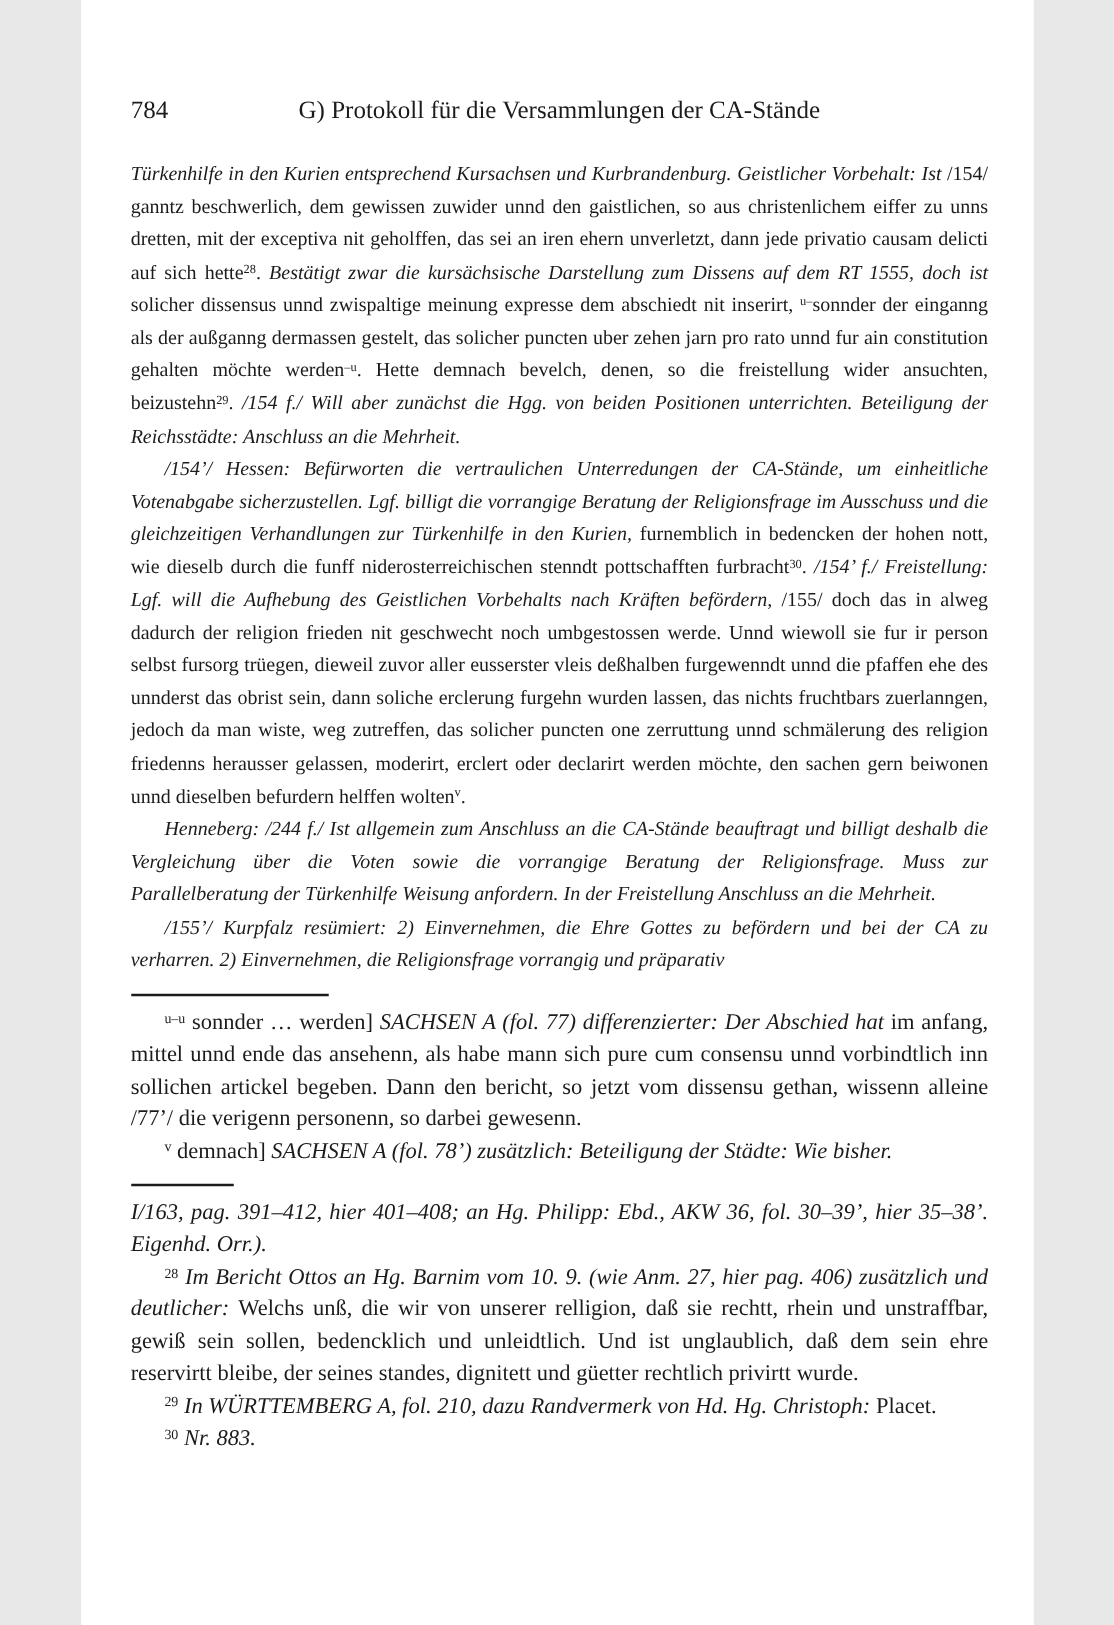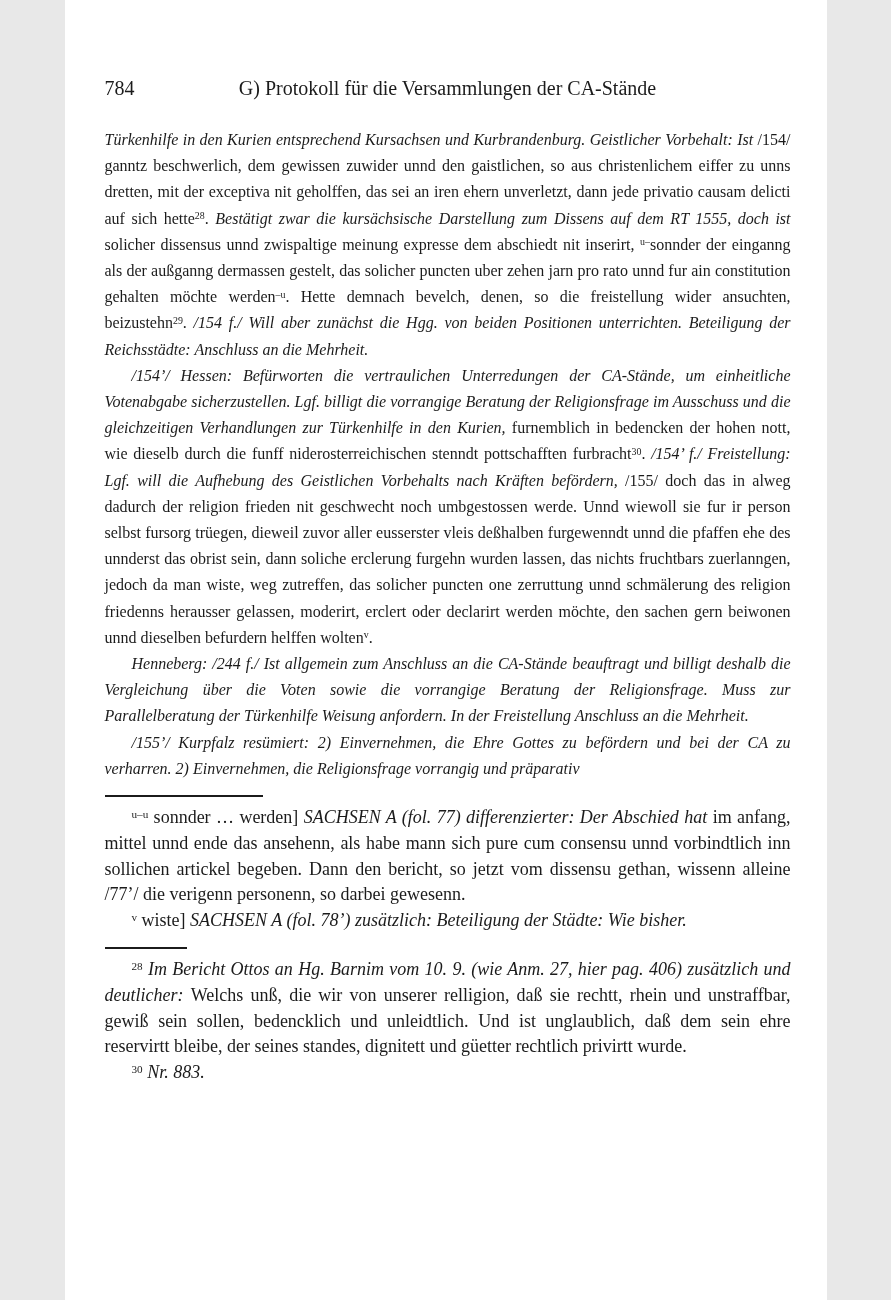--- a/index.html
+++ b/index.html
@@ -89,7 +89,7 @@
 
   <div class="notes">
       <p class="para indent"><sup class="sup">u–u</sup><span class="r"> sonnder … werden] </span><span class="i">SACHSEN A (fol. 77) differenzierter: Der Abschied hat </span><span class="r">im anfang, mittel unnd ende das ansehenn, als habe mann sich pure cum consensu unnd vorbindtlich inn sollichen artickel begeben. Dann den bericht, so jetzt vom dissensu gethan, wissenn alleine /77’/ die verigenn personenn, so darbei gewesenn.</span></p>
-      <p class="para indent"><sup class="sup">v</sup><span class="r"> wiste] </span><span class="i">SACHSEN A (fol. 78’) zusätzlich: Beteiligung der Städte: Wie bisher.</span></p>
+      <p class="para indent"><sup class="sup">v</sup><span class="r"> demnach] </span><span class="i">SACHSEN A (fol. 78’) zusätzlich: Beteiligung der Städte: Wie bisher.</span></p>
     </div>
 
   <hr class="rule footnote-rule">

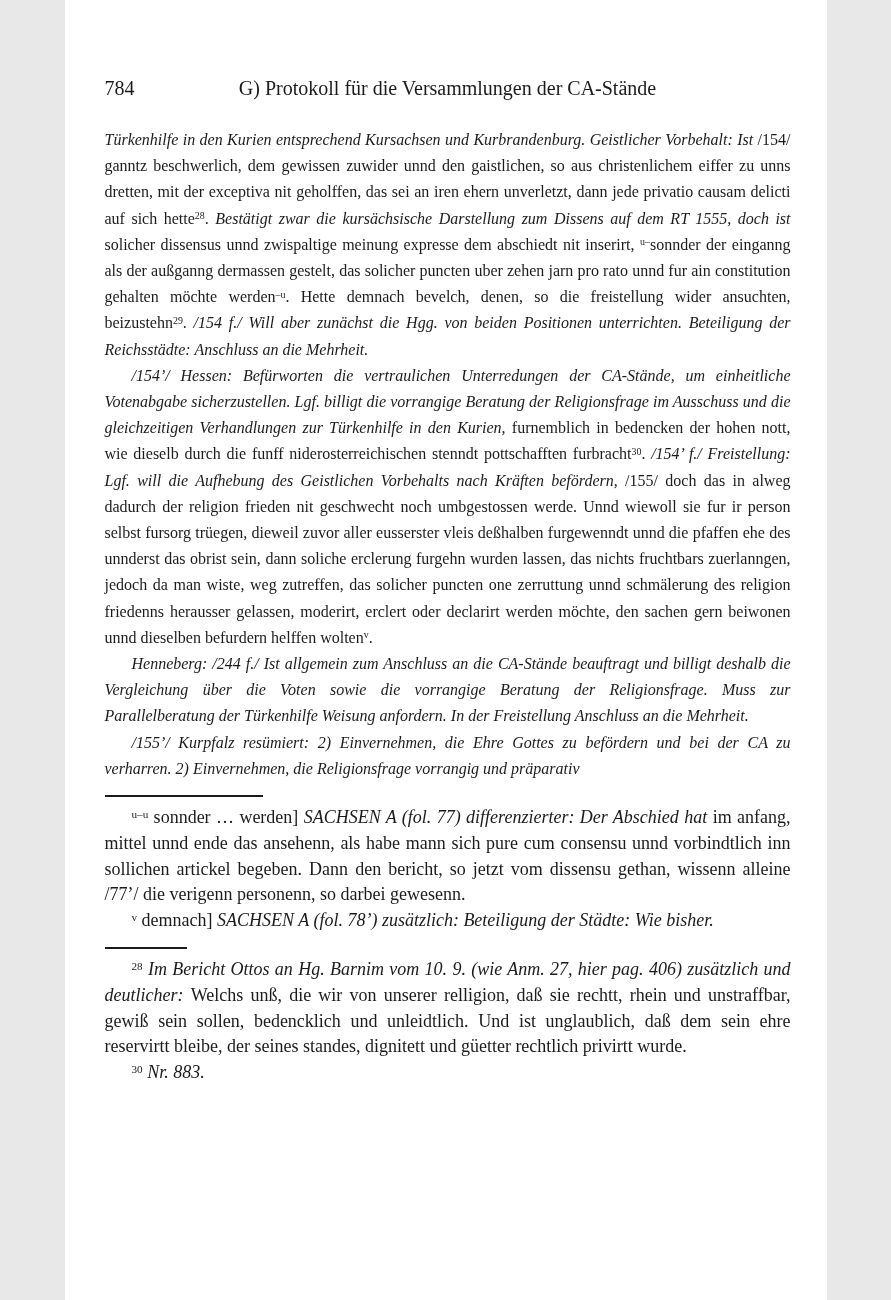--- a/index.html
+++ b/index.html
@@ -95,6 +95,7 @@
   <hr class="rule footnote-rule">
 
   <div class="notes">
+      <p class="para"><span class="i">I/163, pag. 391–412, hier 401–408; an Hg. Philipp: Ebd., AKW 36, fol. 30–39’, hier 35–38’. Eigenhd. Orr.).</span></p>
       <p class="para indent"><sup class="sup">28</sup><span class="i"> Im Bericht Ottos an Hg. Barnim vom 10. 9. (wie Anm. 27, hier pag. 406) zusätzlich und deutlicher: </span><span class="r">Welchs unß, die wir von unserer relligion, daß sie rechtt, rhein und unstraffbar, gewiß sein sollen, bedencklich und unleidtlich. Und ist unglaublich, daß dem sein ehre reservirtt bleibe, der seines standes, dignitett und güetter rechtlich privirtt wurde.</span></p>
       <p class="para indent"><sup class="sup">30</sup><span class="i"> Nr. 883.</span></p>
     </div>

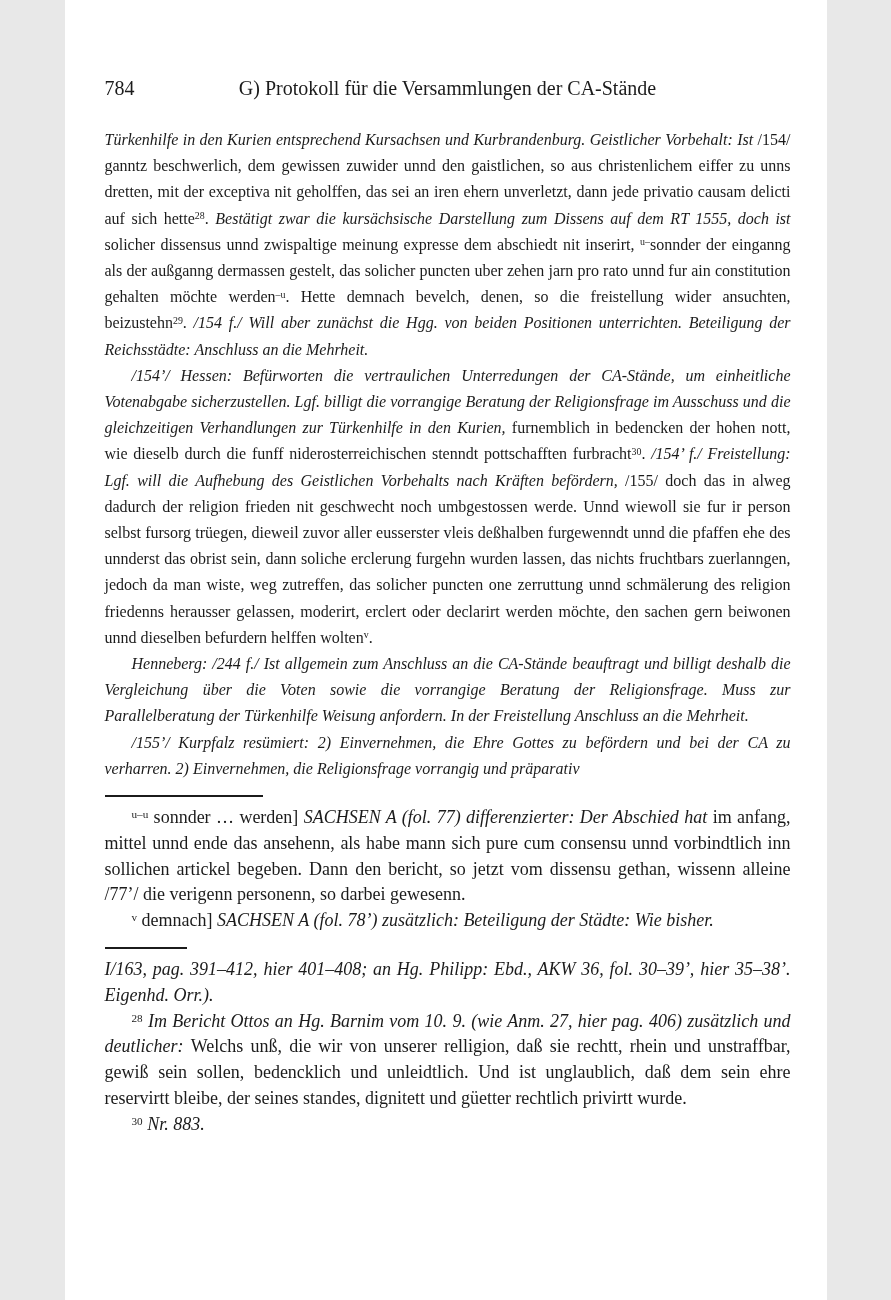--- a/index.html
+++ b/index.html
@@ -97,6 +97,7 @@
   <div class="notes">
       <p class="para"><span class="i">I/163, pag. 391–412, hier 401–408; an Hg. Philipp: Ebd., AKW 36, fol. 30–39’, hier 35–38’. Eigenhd. Orr.).</span></p>
       <p class="para indent"><sup class="sup">28</sup><span class="i"> Im Bericht Ottos an Hg. Barnim vom 10. 9. (wie Anm. 27, hier pag. 406) zusätzlich und deutlicher: </span><span class="r">Welchs unß, die wir von unserer relligion, daß sie rechtt, rhein und unstraffbar, gewiß sein sollen, bedencklich und unleidtlich. Und ist unglaublich, daß dem sein ehre reservirtt bleibe, der seines standes, dignitett und güetter rechtlich privirtt wurde.</span></p>
+      <p class="para indent"><sup class="sup">29</sup><span class="i"> In WÜRTTEMBERG A, fol. 210, dazu Randvermerk von Hd. Hg. Christoph: </span><span class="r">Placet.</span></p>
       <p class="para indent"><sup class="sup">30</sup><span class="i"> Nr. 883.</span></p>
     </div>
 

